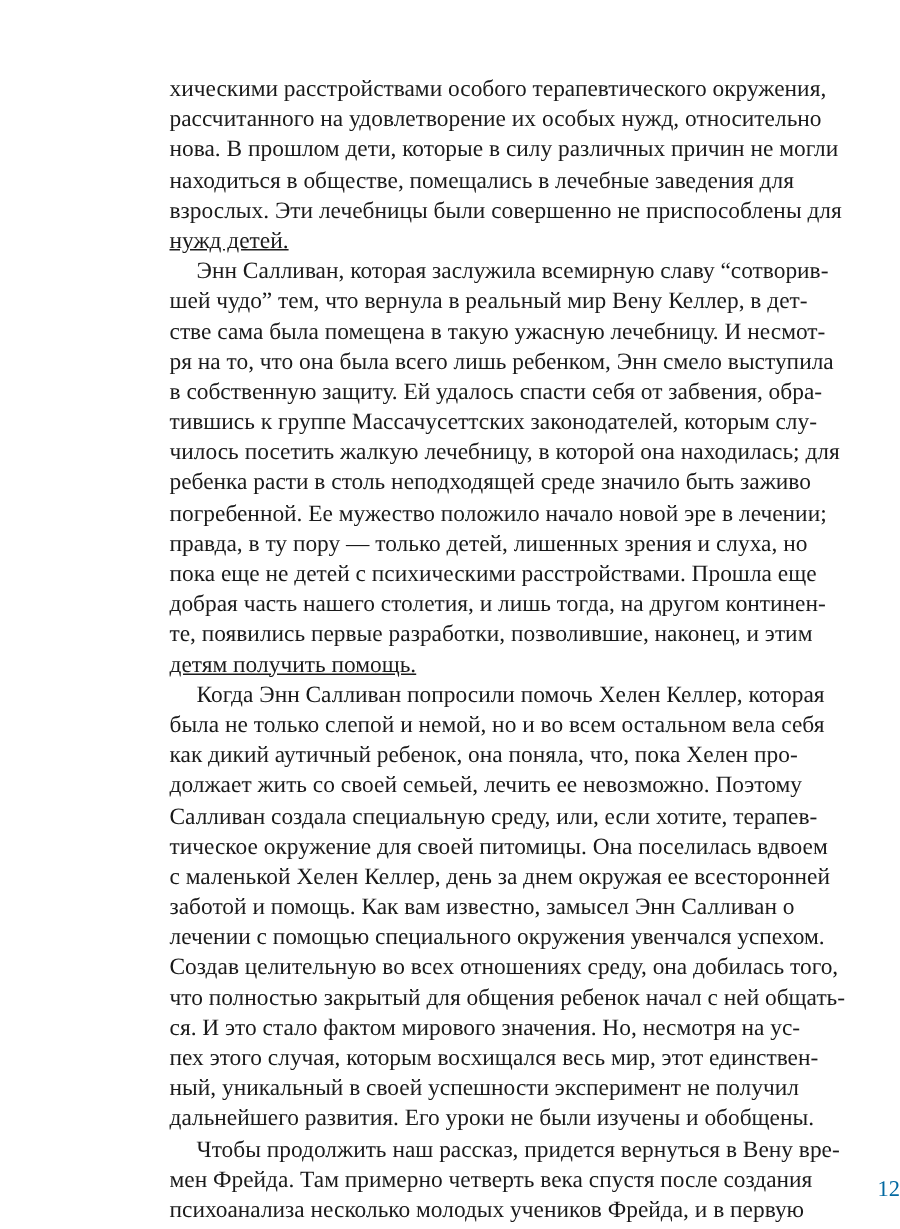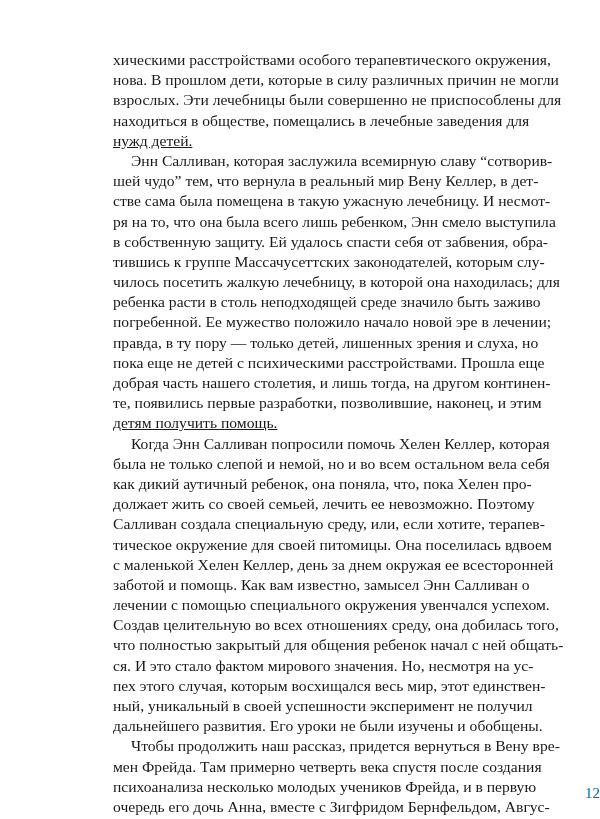--- a/index.html
+++ b/index.html
@@ -23,6 +23,7 @@
 <div class="page">
   <div>
     <span class="line">хическими расстройствами особого терапевтического окружения,</span>
+    <span class="line">рассчитанного на удовлетворение их особых нужд, относительно</span>
     <span class="line">нова. В прошлом дети, которые в силу различных причин не могли</span>
     <span class="line">взрослых. Эти лечебницы были совершенно не приспособлены для</span>
     <span class="line">находиться в обществе, помещались в лечебные заведения для</span>

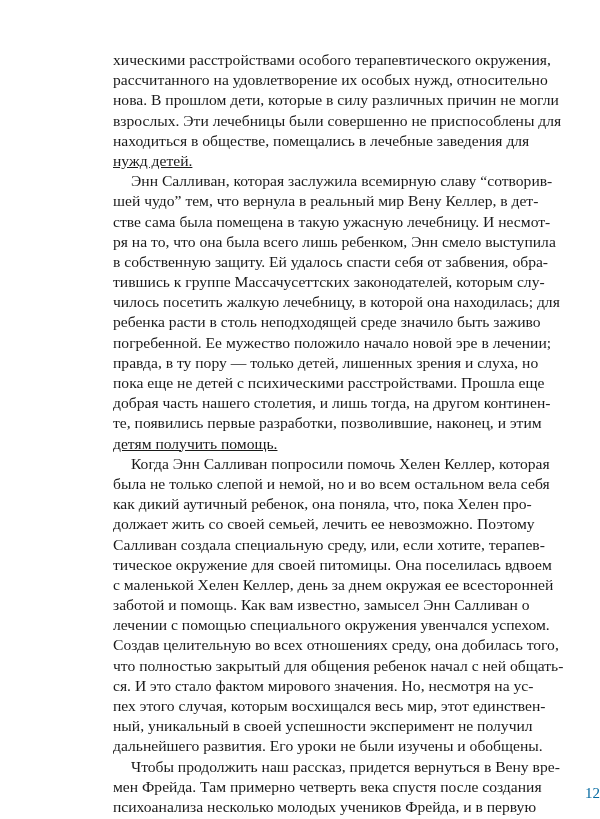--- a/index.html
+++ b/index.html
@@ -25,8 +25,8 @@
     <span class="line">хическими расстройствами особого терапевтического окружения,</span>
     <span class="line">рассчитанного на удовлетворение их особых нужд, относительно</span>
     <span class="line">нова. В прошлом дети, которые в силу различных причин не могли</span>
+    <span class="line">находиться в обществе, помещались в лечебные заведения для</span>
     <span class="line">взрослых. Эти лечебницы были совершенно не приспособлены для</span>
-    <span class="line">находиться в обществе, помещались в лечебные заведения для</span>
     <span class="line last">нужд детей.</span>
   </div>
   <div>

